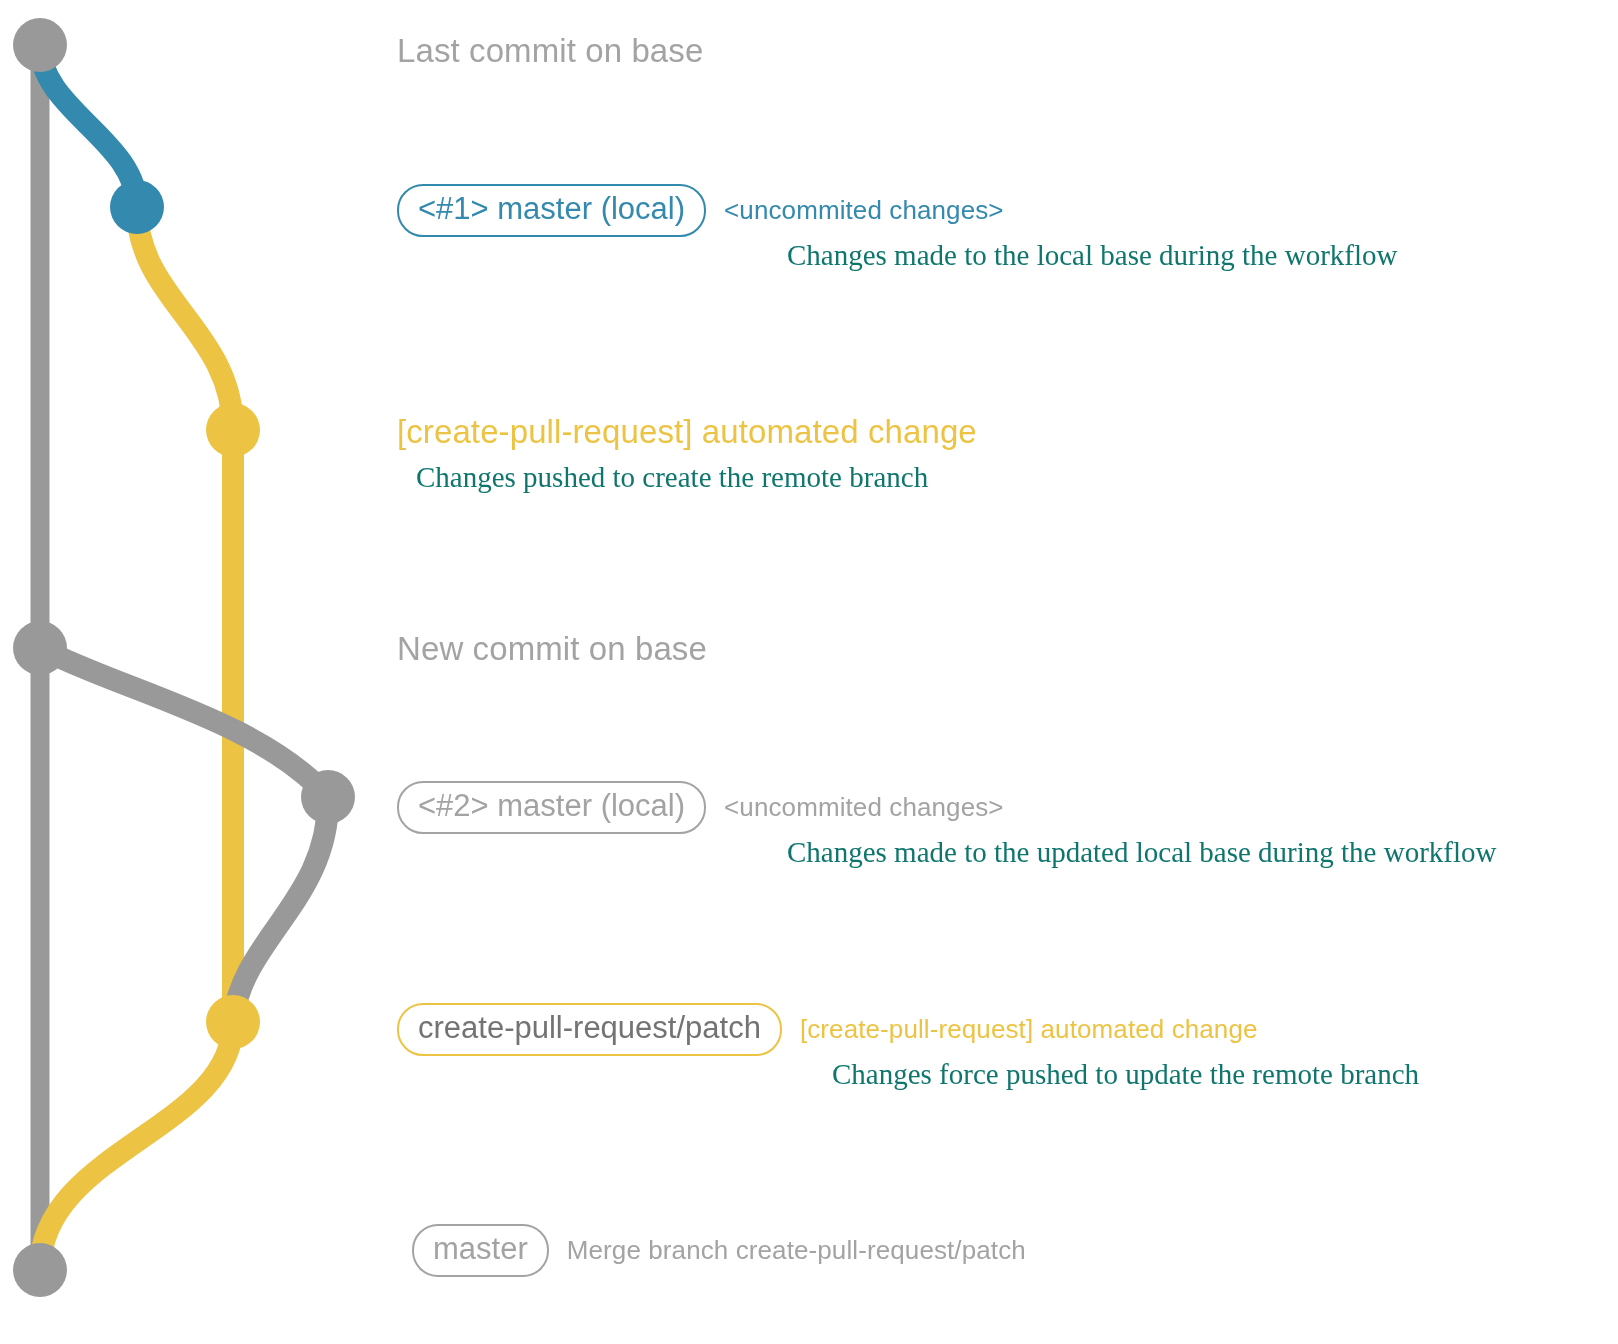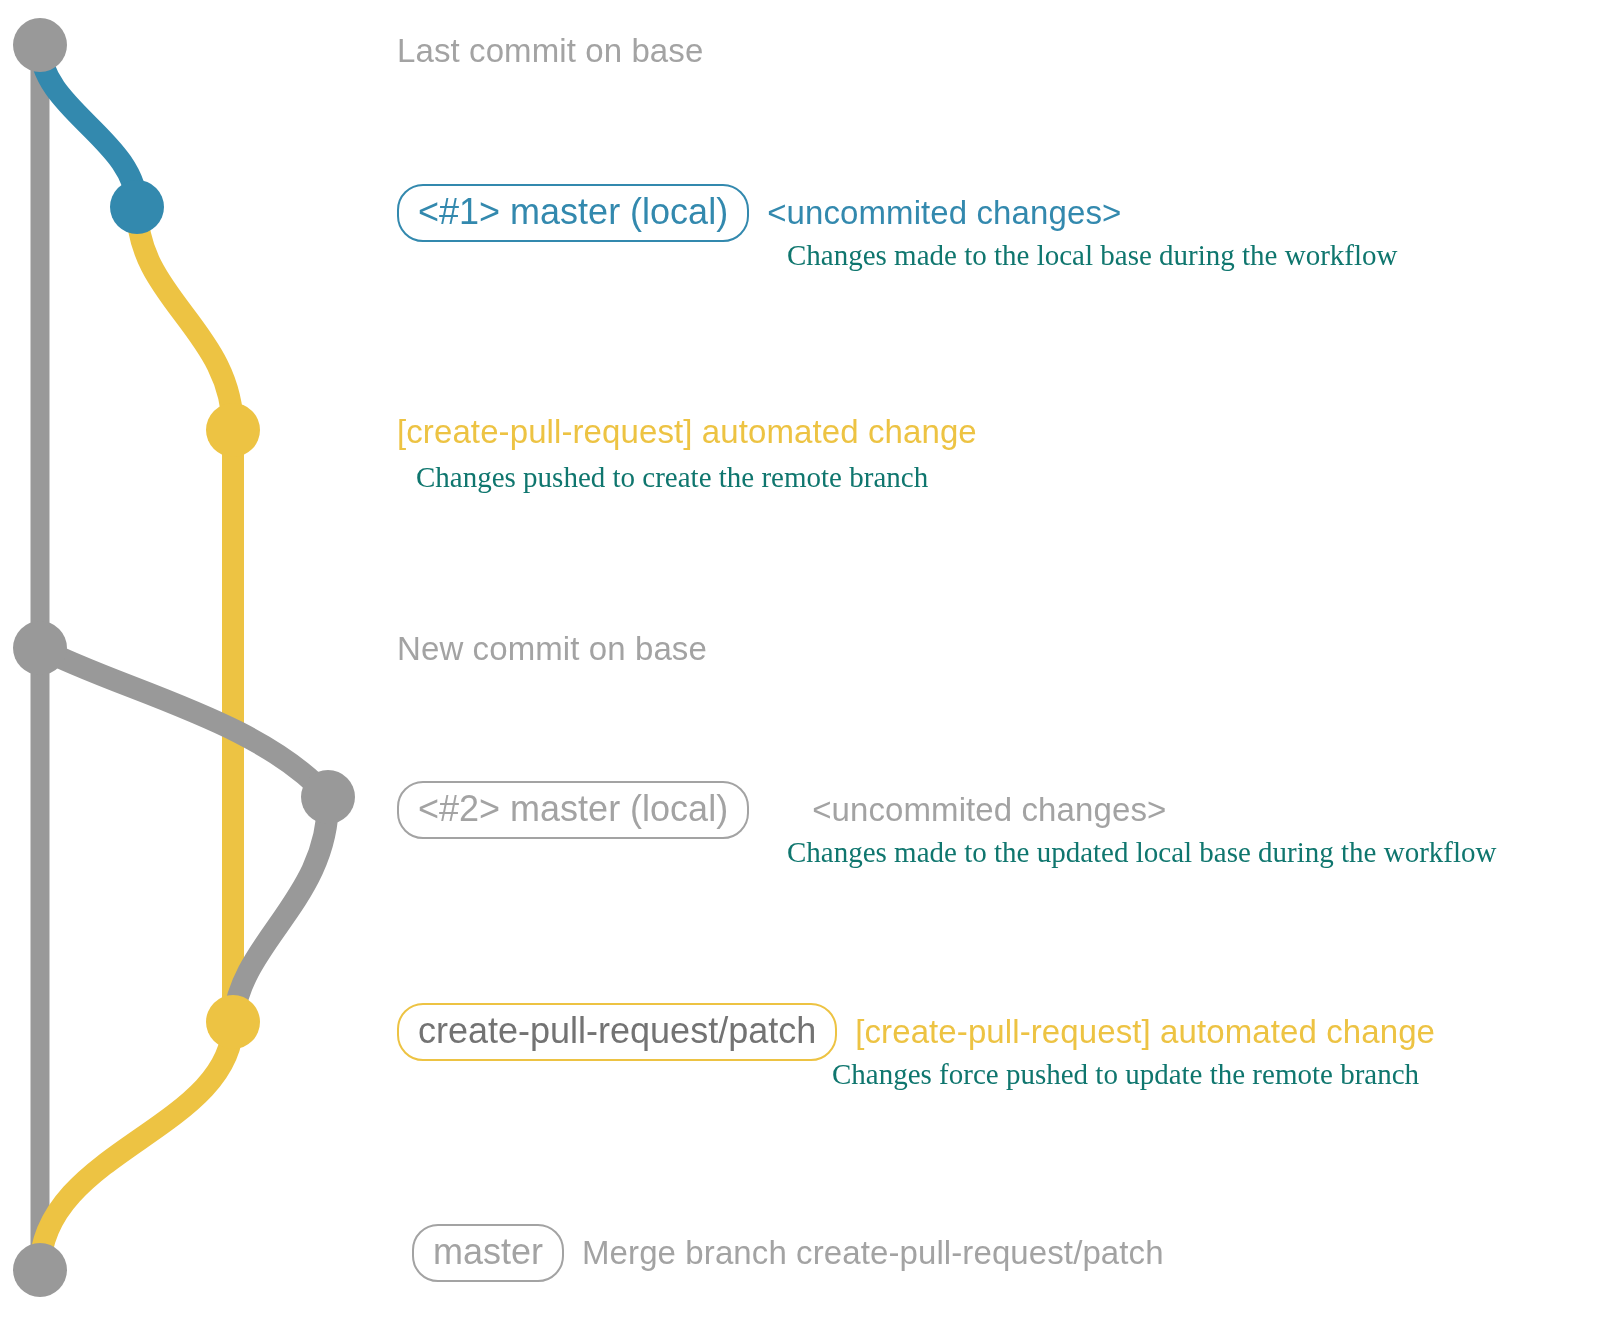--- a/index.html
+++ b/index.html
@@ -53,7 +53,7 @@
     border-radius: 26px;
     padding: 7px 19px 9px 19px;
     font-family: "Liberation Sans", sans-serif;
-    font-size: 36px;
+    font-size: 31px;
     line-height: 1.05;
     color: #a3a3a3;
     background: #ffffff;

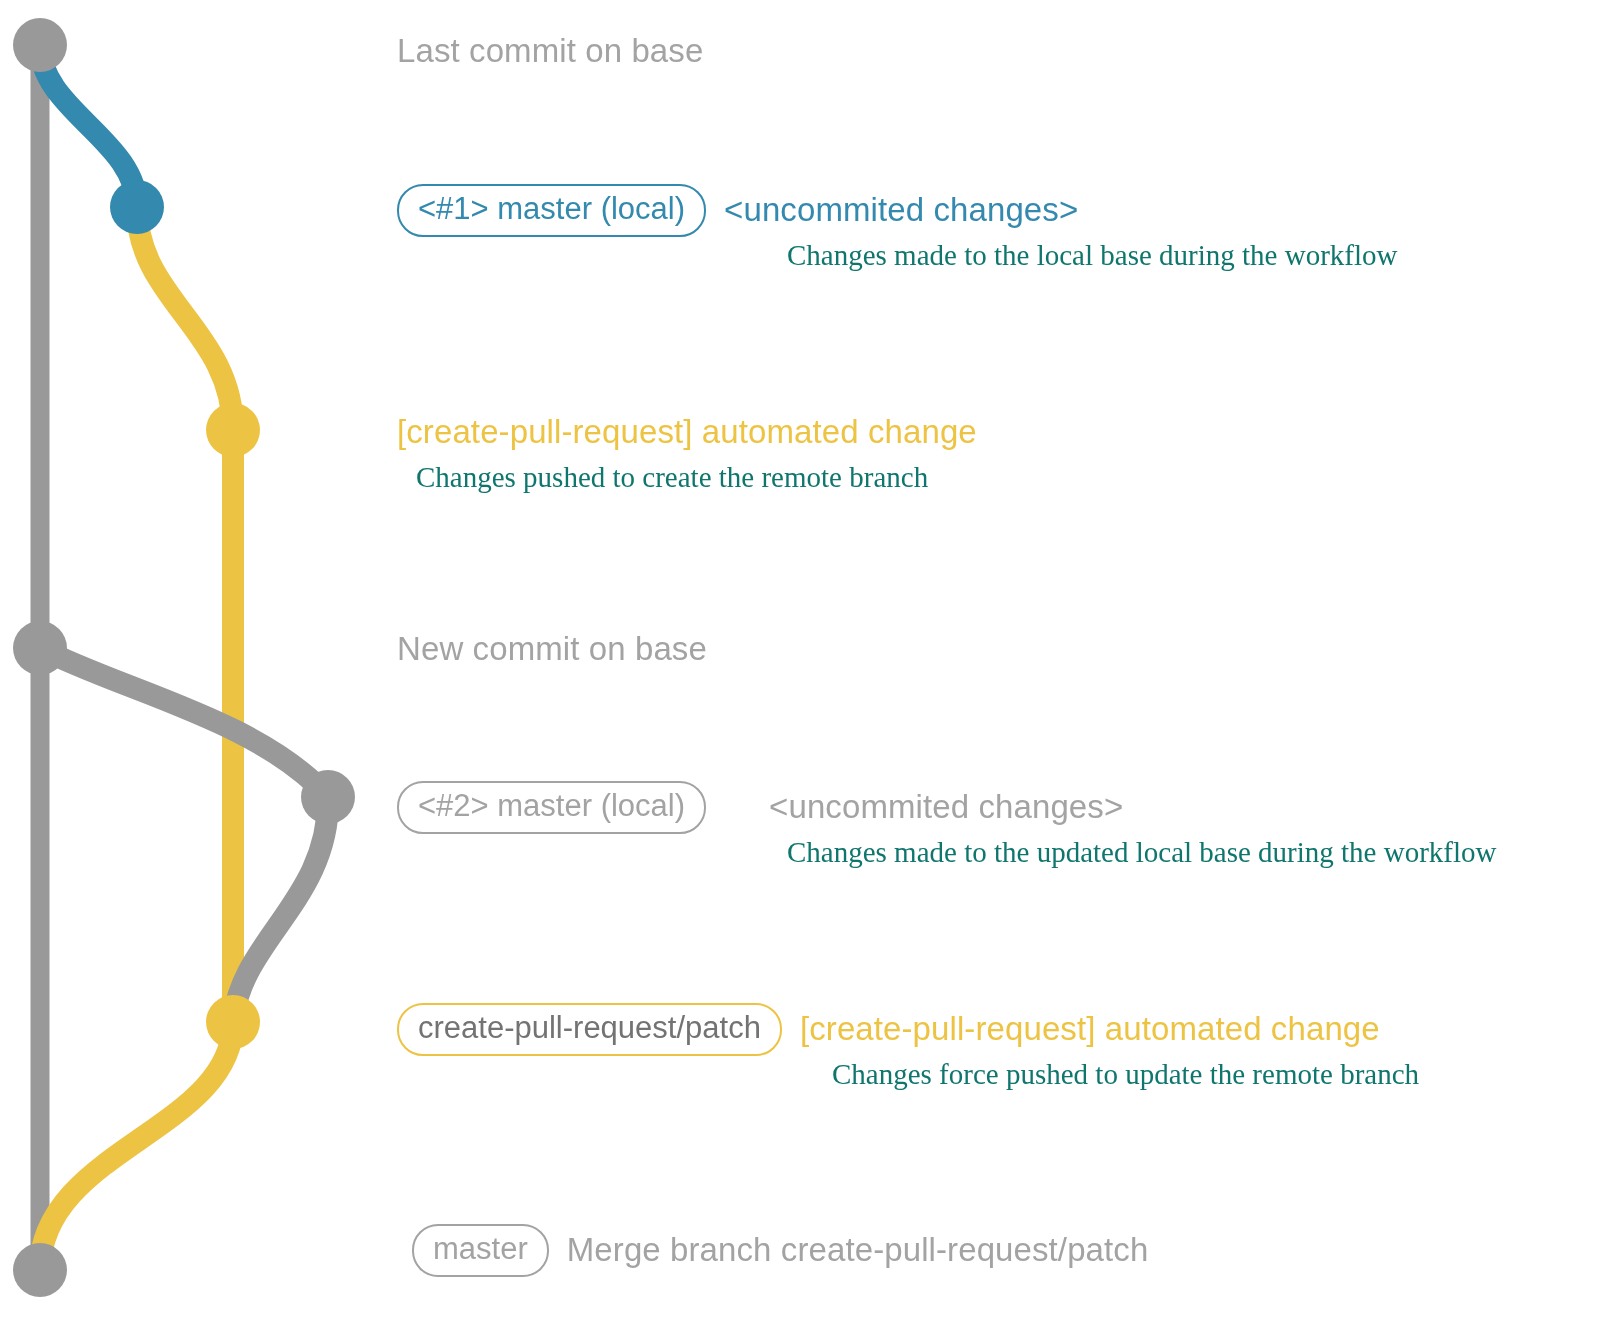--- a/index.html
+++ b/index.html
@@ -74,7 +74,7 @@
 
   .commit-msg {
     font-family: "Liberation Sans", sans-serif;
-    font-size: 33px;
+    font-size: 26px;
     margin-left: 18px;
     letter-spacing: 0.1px;
   }

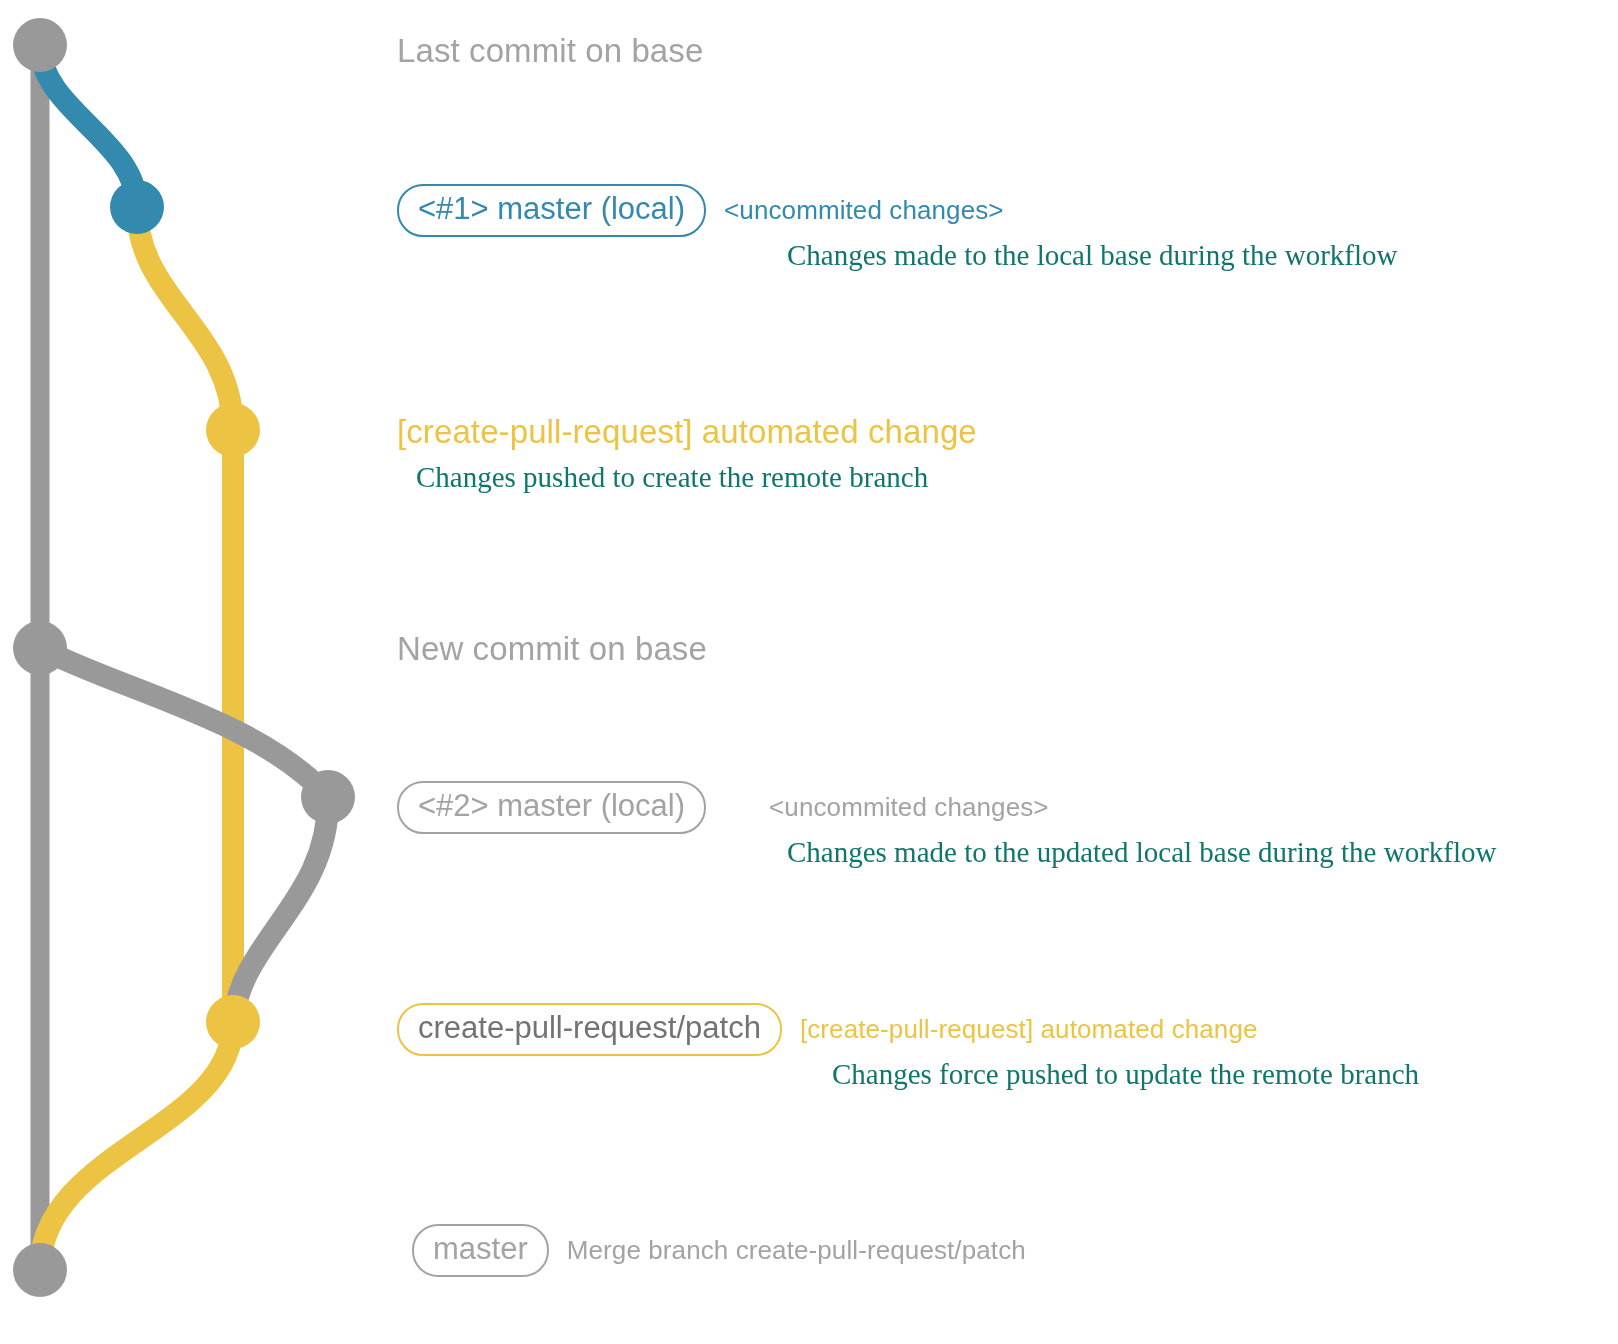--- a/index.html
+++ b/index.html
@@ -146,7 +146,7 @@
     <span class="plain-label">New commit on base</span>
   </div>
 
-  <div class="row" style="left:397px; top:781px;gap:45px;">
+  <div class="row" style="left:397px; top:781px;">
     <span class="pill gray">&lt;#2&gt; master (local)</span>
     <span class="commit-msg gray">&lt;uncommited changes&gt;</span>
   </div>

